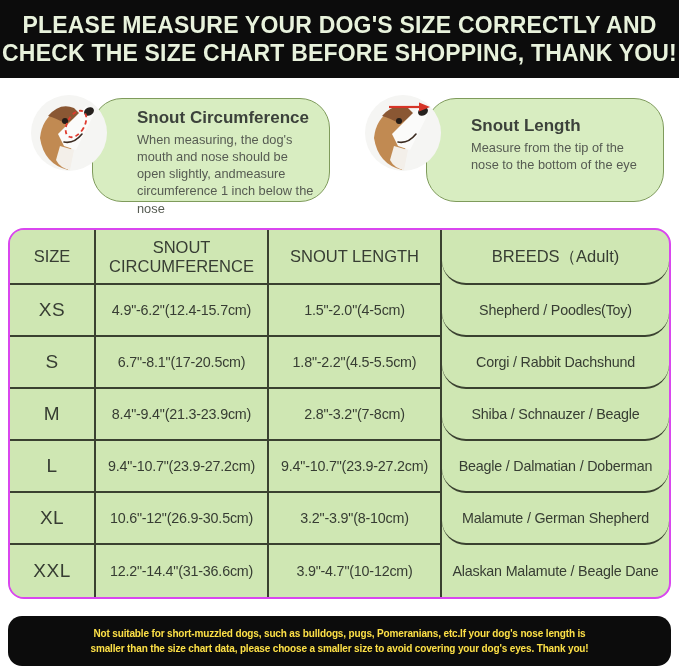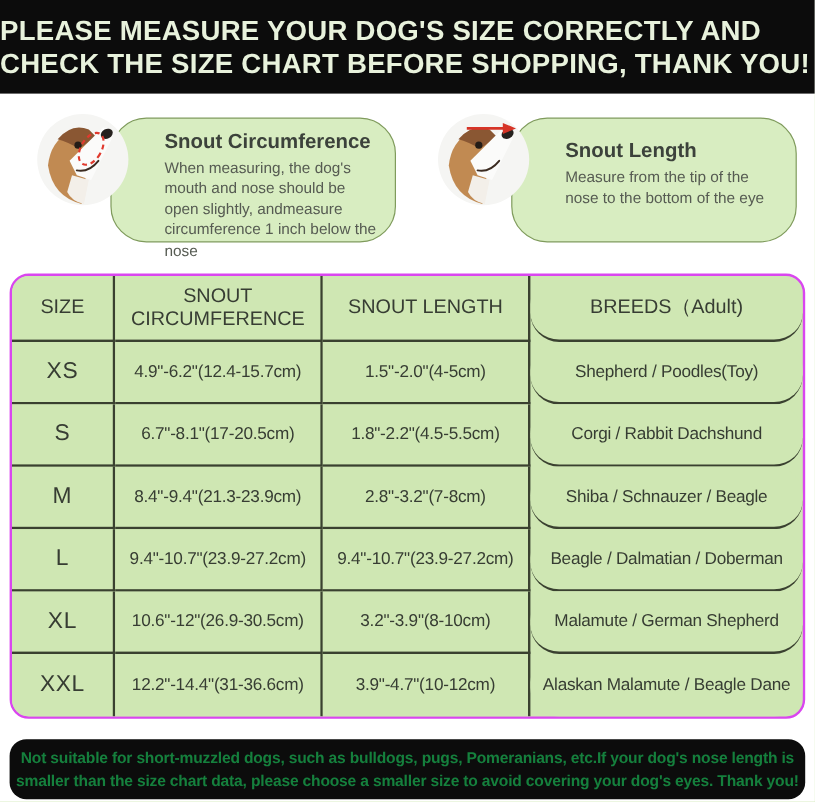--- a/index.html
+++ b/index.html
@@ -16,7 +16,7 @@
   .band--top {
     height: 78px; background: #0c0c0c;
     display: flex; flex-direction: column;
-    justify-content: center; align-items: flex-start; gap: 1px;
+    justify-content: center; align-items: center; gap: 1px;
   }
   .band-line {
     color: #e8f2dc; font-weight: bold; font-size: 23px;

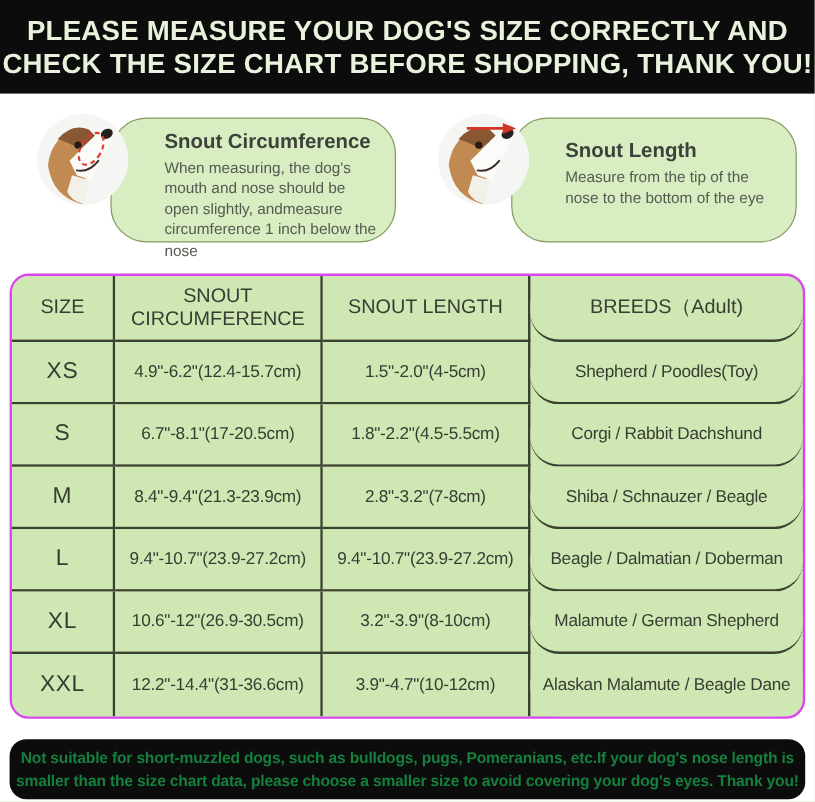--- a/index.html
+++ b/index.html
@@ -73,7 +73,7 @@
     justify-content: center; align-items: center;
   }
   .note-line {
-    color: #15803d; font-size: 13px; font-weight: bold;
+    color: #fde047; font-size: 10px; font-weight: bold;
     letter-spacing: -0.15px; line-height: 1.5; white-space: nowrap;
   }
 </style>

